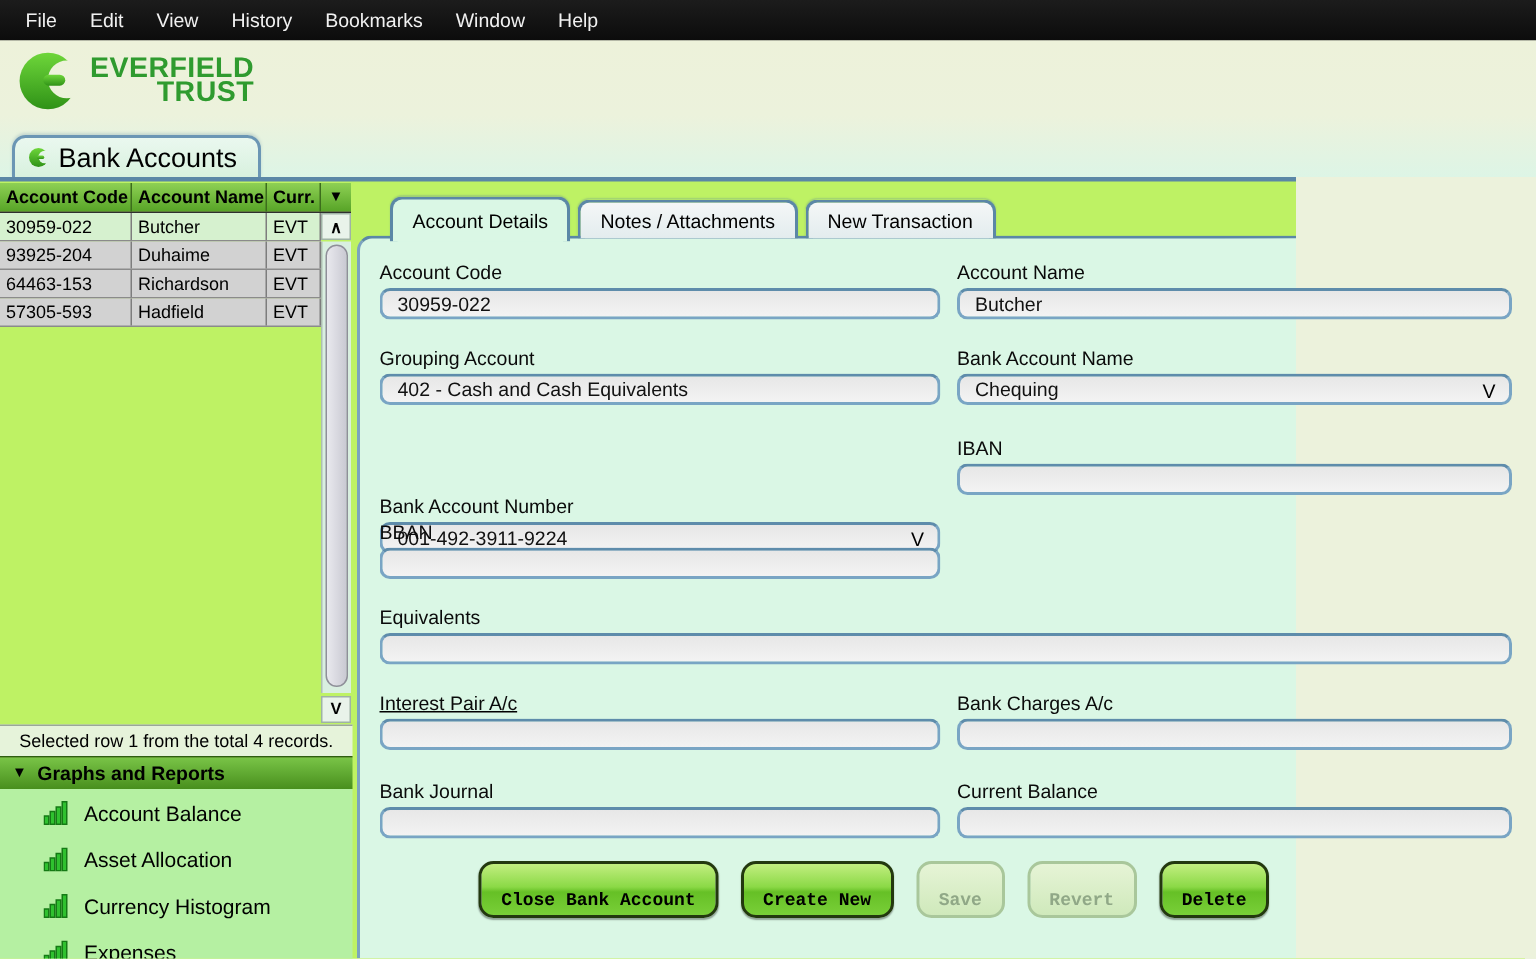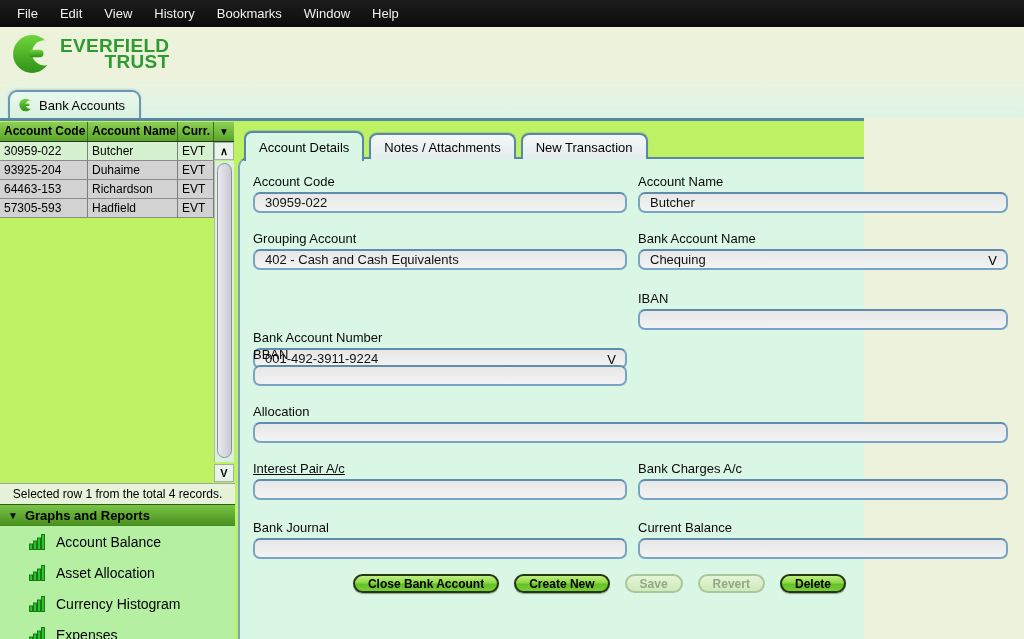--- a/index.html
+++ b/index.html
@@ -20,7 +20,7 @@
 
   .main-tab { position:absolute; left:8px; bottom:0; height:28px; padding:0 14px 0 9px;
     background:linear-gradient(#eaf8ef,#d8f1de); border:2px solid #6b96b4; border-bottom:none;
-    border-radius:9px 9px 0 0; display:flex; align-items:center; gap:6px; font-size:13px;
+    border-radius:9px 9px 0 0; display:flex; align-items:center; gap:6px; font-size:18px;
     box-shadow:0 -1px 2px rgba(90,130,160,.25); }
   .main-tab .tab-mark { width:14px; height:14px; }
 

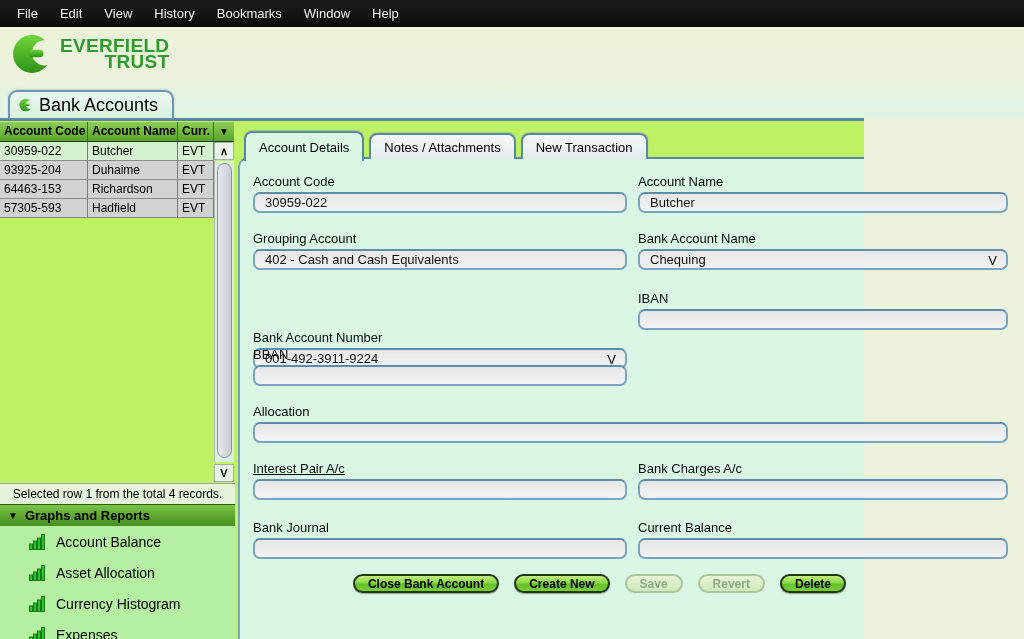--- a/index.html
+++ b/index.html
@@ -63,7 +63,7 @@
   
   .detail-panel { position:absolute; left:238px; top:36px; right:0; bottom:0;
     background:#daf7e5; border-top:2px solid #5b87a6; border-left:2px solid #7ba3bf; border-top-left-radius:10px; }
-  .tabs-row { position:absolute; top:-28px; left:4px; display:flex; gap:5px; align-items:flex-end; }
+  .tabs-row { position:absolute; top:-28px; left:20px; display:flex; gap:5px; align-items:flex-end; }
   .sub-tab { height:26px; padding:0 13px; display:flex; align-items:center; font-size:13px;
     background:linear-gradient(#f4f7f7,#e3ecee); border:2px solid #5b87a6; border-bottom:none;
     border-radius:8px 8px 0 0; box-shadow:0 -1px 1px rgba(90,130,160,.3); }

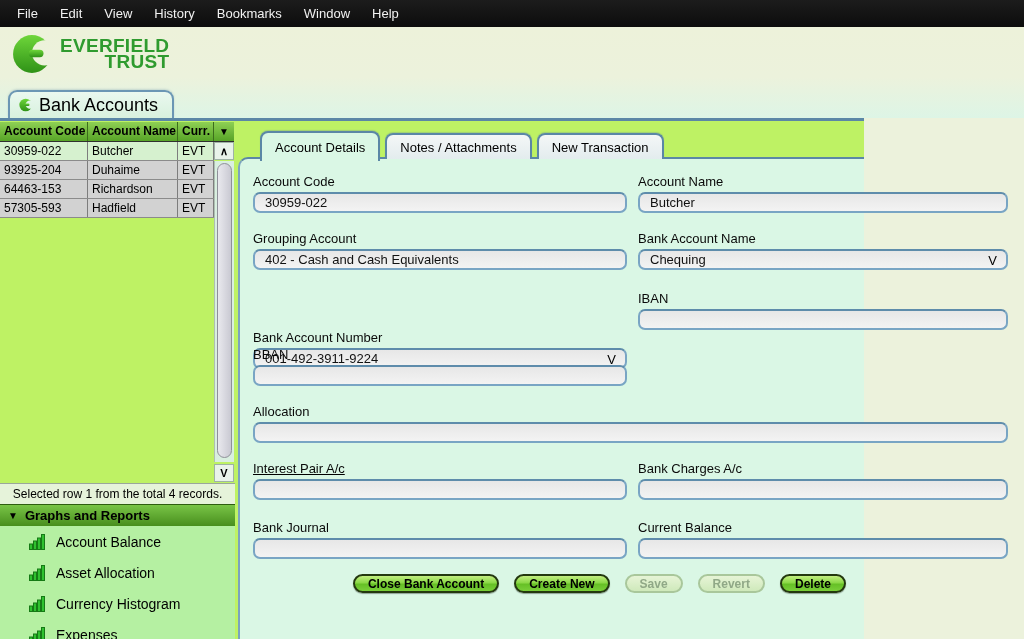--- a/index.html
+++ b/index.html
@@ -279,7 +279,7 @@
     </div>
 
     <div class="field" style="left:13px; top:245px; width:755px;">
-      <label>Allocation</label>
+      <label>Equivalents</label>
       <input class="tbox" type="text" value="" style="">
     </div>
 

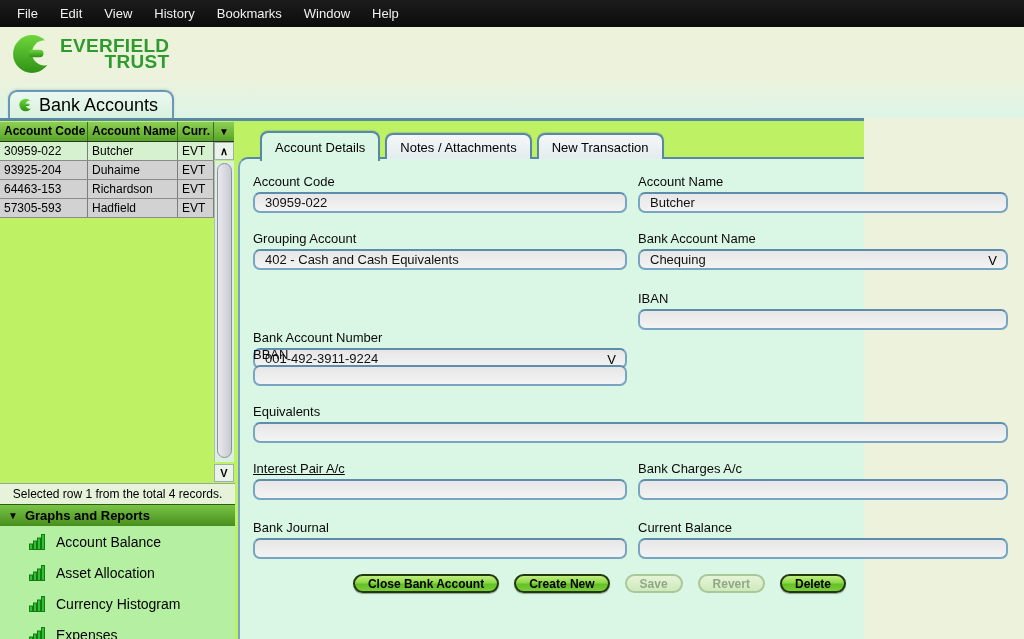--- a/index.html
+++ b/index.html
@@ -79,7 +79,7 @@
   .combo .chev { position:absolute; right:11px; top:3px; font-size:13px; color:#000; }
 
   .btn-bar { position:absolute; top:415px; left:0; right:18px; display:flex; justify-content:flex-end; gap:15px; }
-  .pill { height:19px; padding:0 13px; border-radius:10px; font-family:Liberation Sans, sans-serif;
+  .pill { height:19px; padding:17px 13px; border-radius:10px; font-family:Liberation Mono, monospace;
     font-size:12px; font-weight:bold; color:#000; border:2px solid #23380f;
     background:linear-gradient(#c2ee80 0%, #8bd946 45%, #66c026 55%, #79cf38 100%);
     box-shadow:0 1px 1px rgba(0,0,0,.35); }

